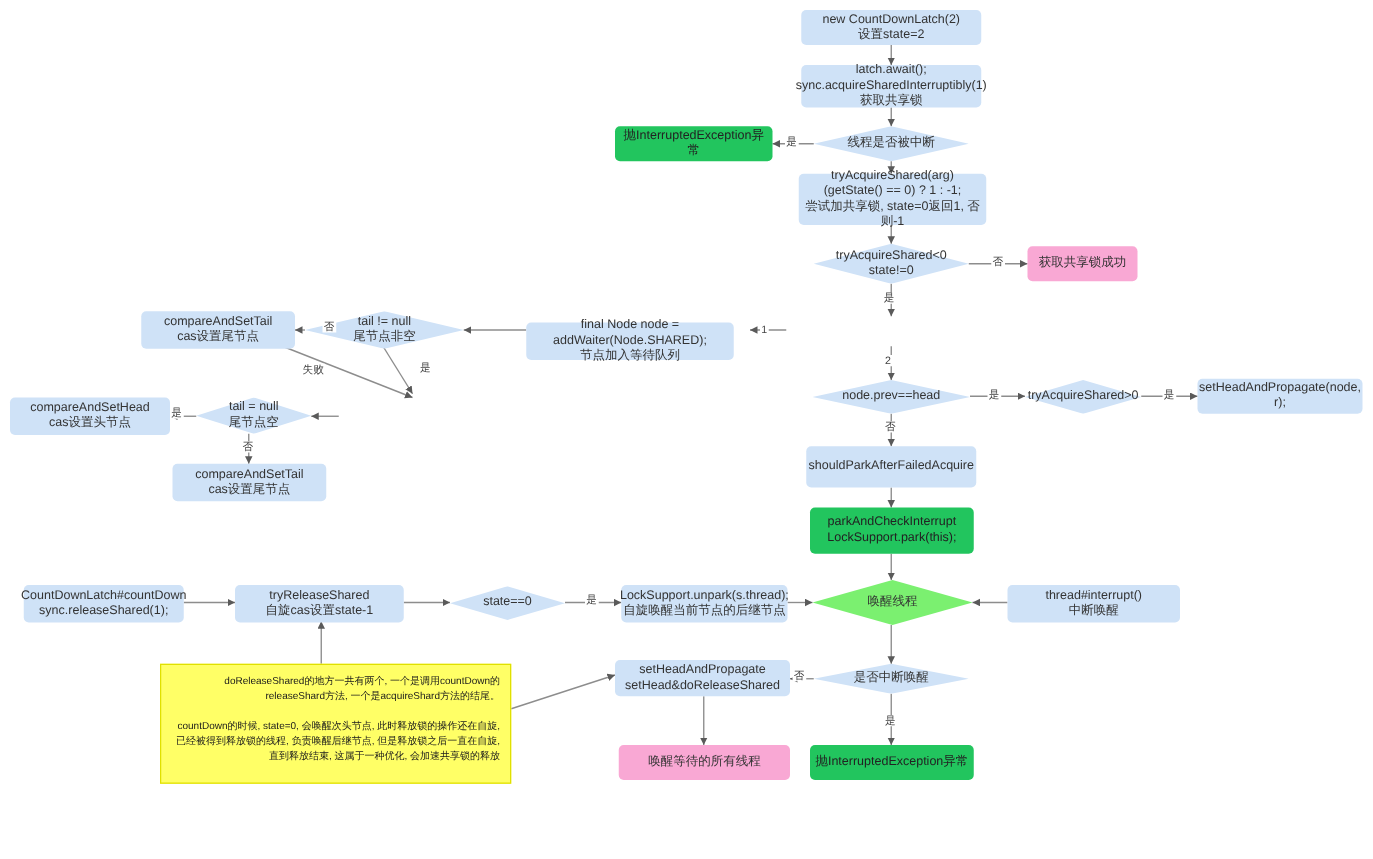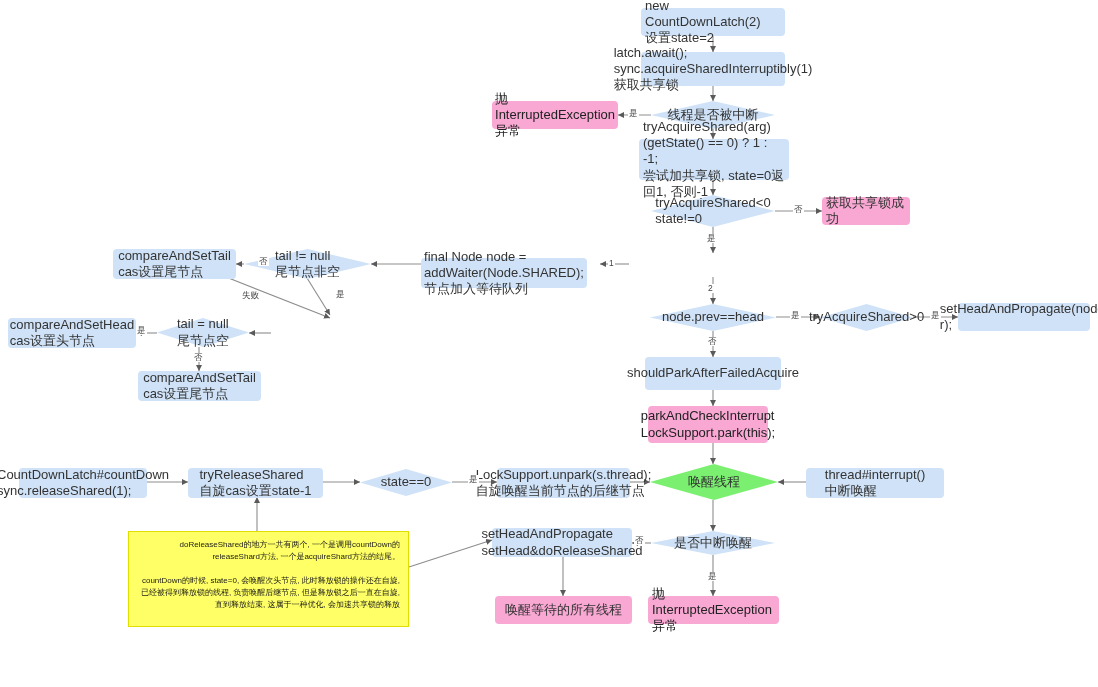--- a/index.html
+++ b/index.html
@@ -33,8 +33,9 @@
     display: flex;
     align-items: center;
     justify-content: center;
+    text-align: center;
     line-height: 1.25;
-    font-size: 13px;
+    font-size: 10px;
     color: #333333;
     white-space: pre-line;
     padding: 2px 4px;

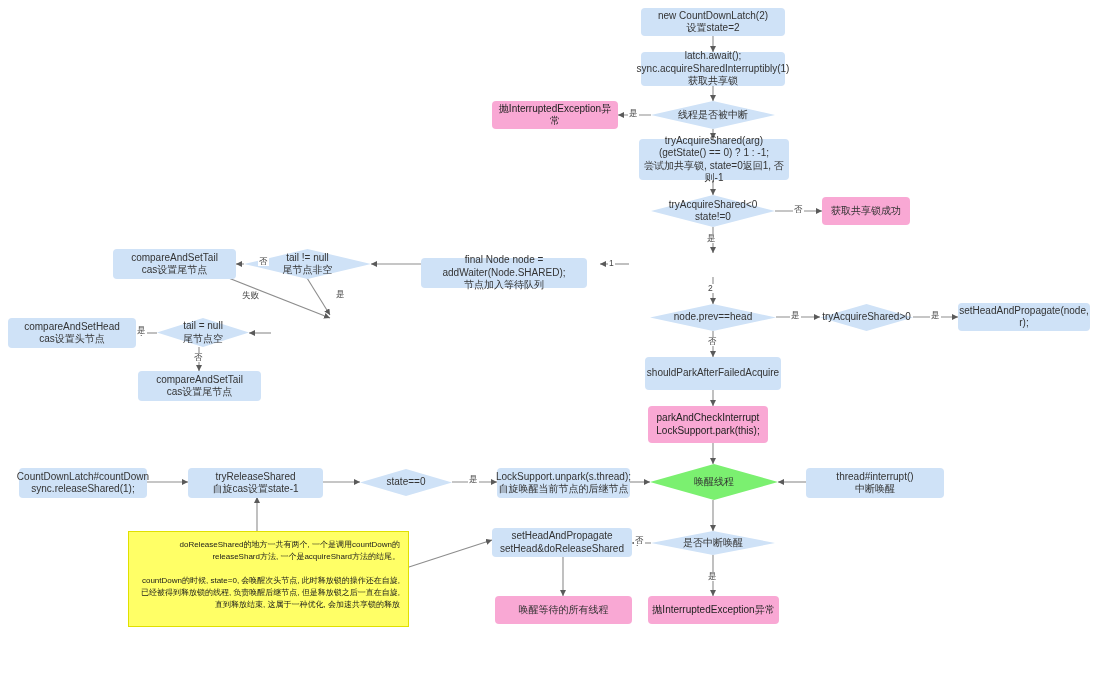--- a/index.html
+++ b/index.html
@@ -44,7 +44,7 @@
     border-radius: 4px;
   }
   .blue   { background: #cfe2f7; }
-  .red    { background: #f9a8d4; color: #222; }
+  .red    { background: #22c55e; color: #222; }
   .green  { background: #f9a8d4; }
   .note {
     background: #ffff66;

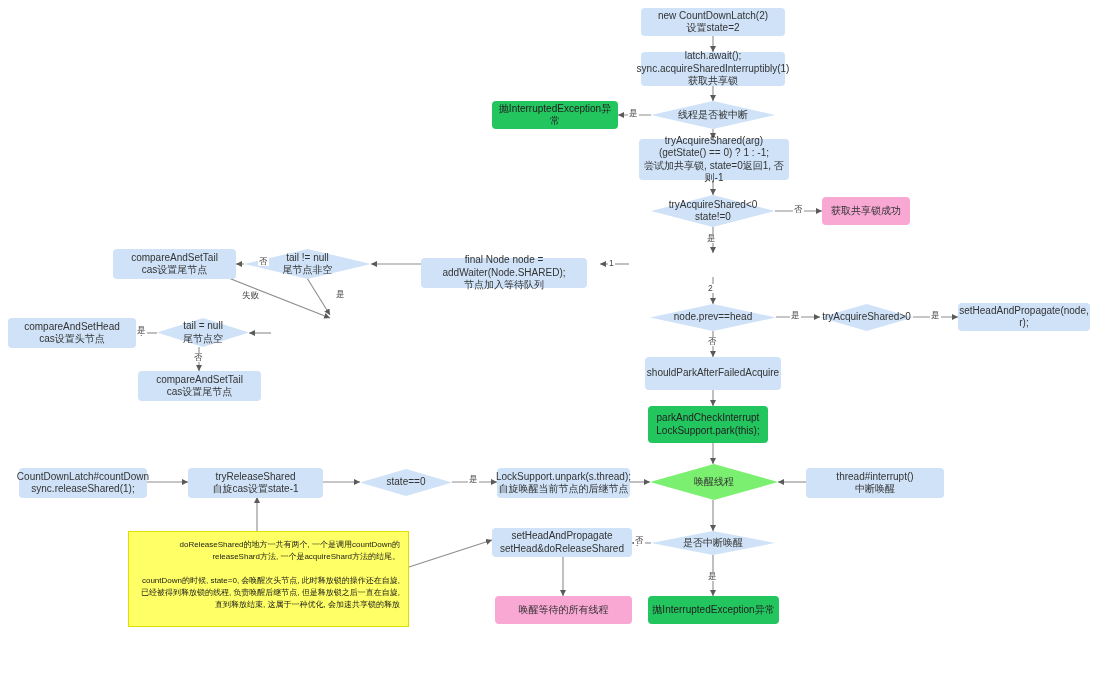--- a/index.html
+++ b/index.html
@@ -241,7 +241,7 @@
 
   <div class="node box blue" style="left:645px; top:357px; width:136px; height:33px;">shouldParkAfterFailedAcquire</div>
 
-  <div class="node box red" style="left:648px; top:406px; width:120px; height:37px;">parkAndCheckInterrupt
+  <div class="node box red" style="left:648px; top:406px; width:131px; height:37px;">parkAndCheckInterrupt
 LockSupport.park(this);</div>
 
   <div class="node box blue" style="left:19px; top:468px; width:128px; height:30px;">CountDownLatch#countDown

